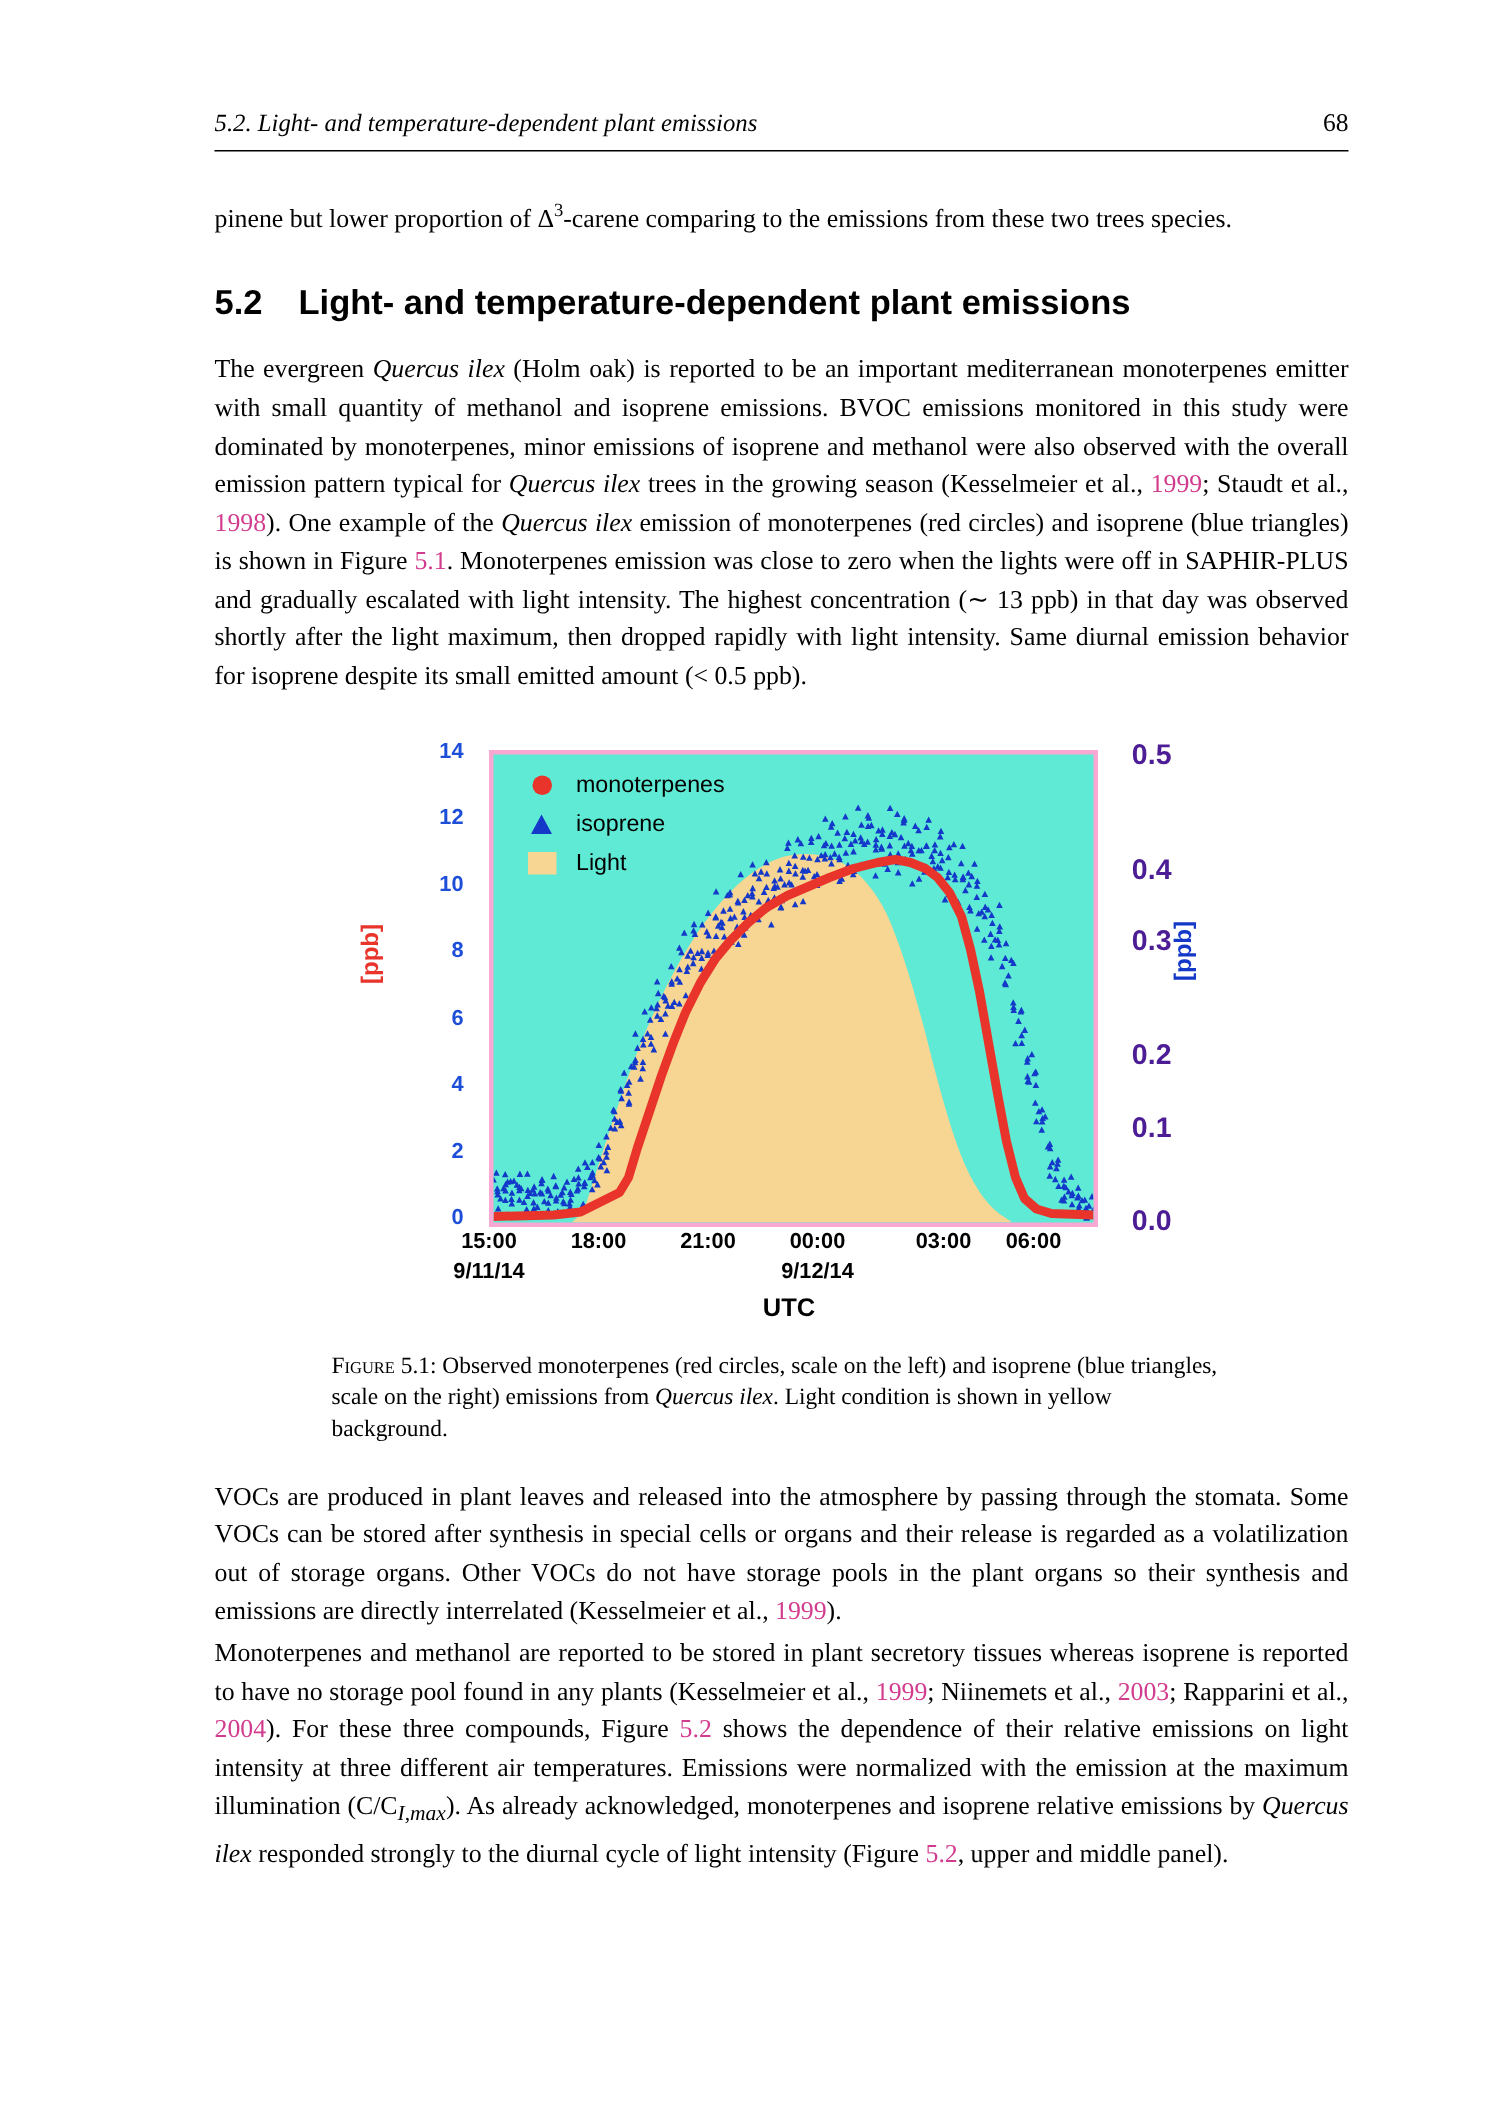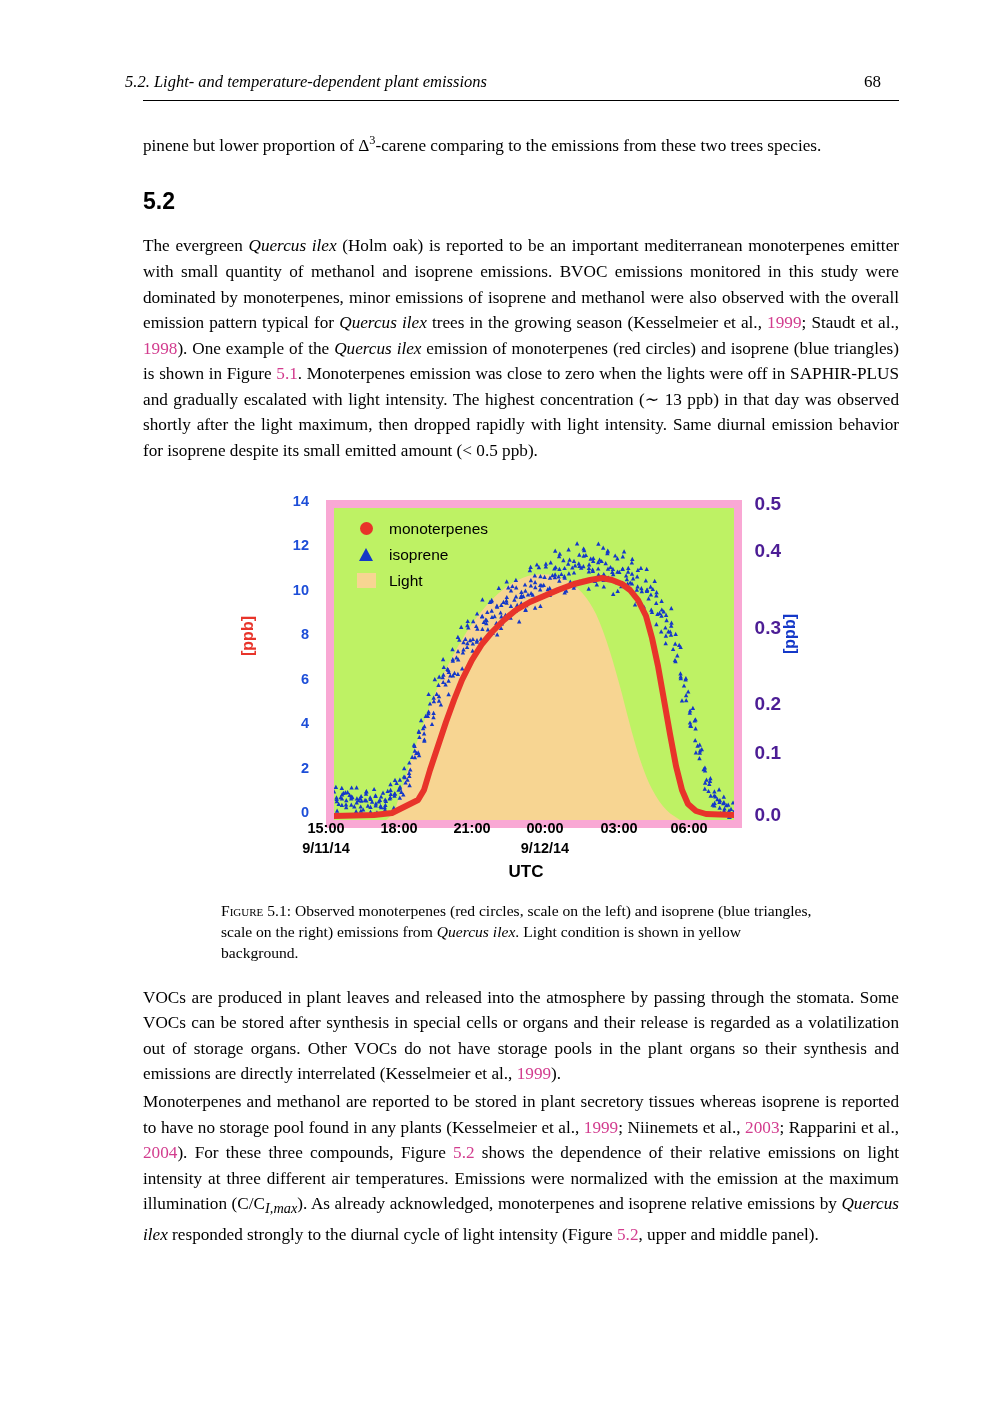--- a/index.html
+++ b/index.html
@@ -24,7 +24,7 @@
   
   .header {
     position: absolute;
-    left: 125px;
+    left: 143px;
     top: 72px;
     width: 756px;
     display: flex;

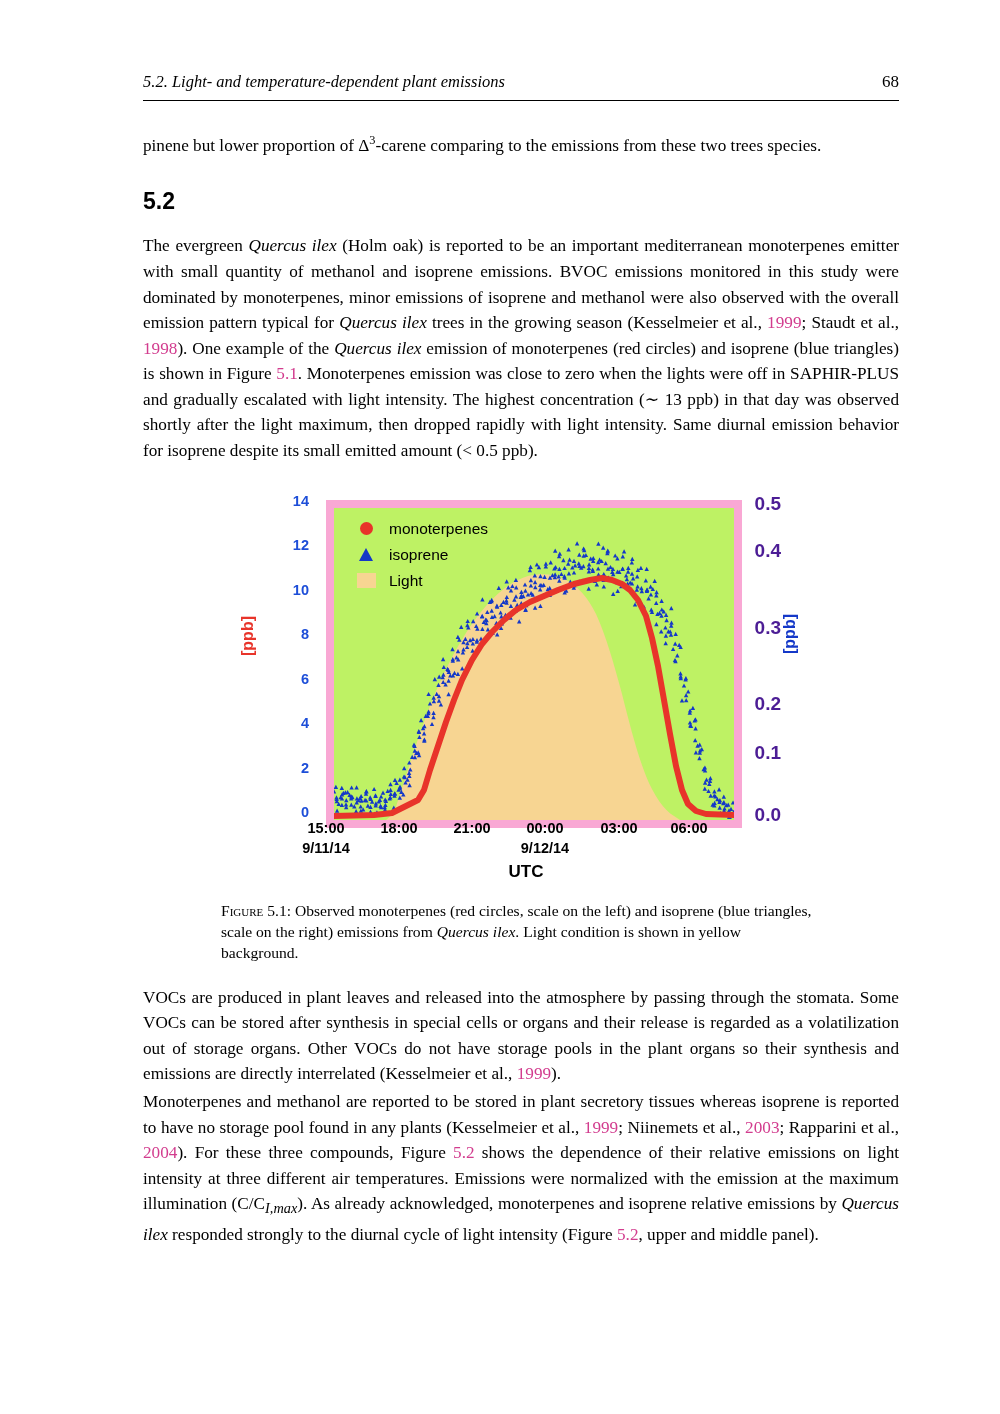--- a/index.html
+++ b/index.html
@@ -233,6 +233,7 @@
 
     <div class="sec-heading">
       <span>5.2</span>
+      <span>Light- and temperature-dependent plant emissions</span>
     </div>
 
     <p class="body"><span>The evergreen </span><span class="it">Quercus ilex</span><span> (Holm oak) is reported to be an important mediterranean monoterpenes emitter with small quantity of methanol and isoprene emissions.  BVOC emissions monitored in this study were dominated by monoterpenes, minor emissions of isoprene and methanol were also observed with the overall emission pattern typical for </span><span class="it">Quercus ilex</span><span> trees in the growing season (Kesselmeier et al., </span><span class="reflink">1999</span><span>; Staudt et al., </span><span class="reflink">1998</span><span>).  One example of the </span><span class="it">Quercus ilex</span><span> emission of monoterpenes (red circles) and isoprene (blue triangles) is shown in Figure </span><span class="reflink">5.1</span><span>.  Monoterpenes emission was close to zero when the lights were off in SAPHIR-PLUS and gradually escalated with light intensity.  The highest concentration (∼ 13 ppb) in that day was observed shortly after the light maximum, then dropped rapidly with light intensity. Same diurnal emission behavior for isoprene despite its small emitted amount (&lt; 0.5 ppb).</span></p>

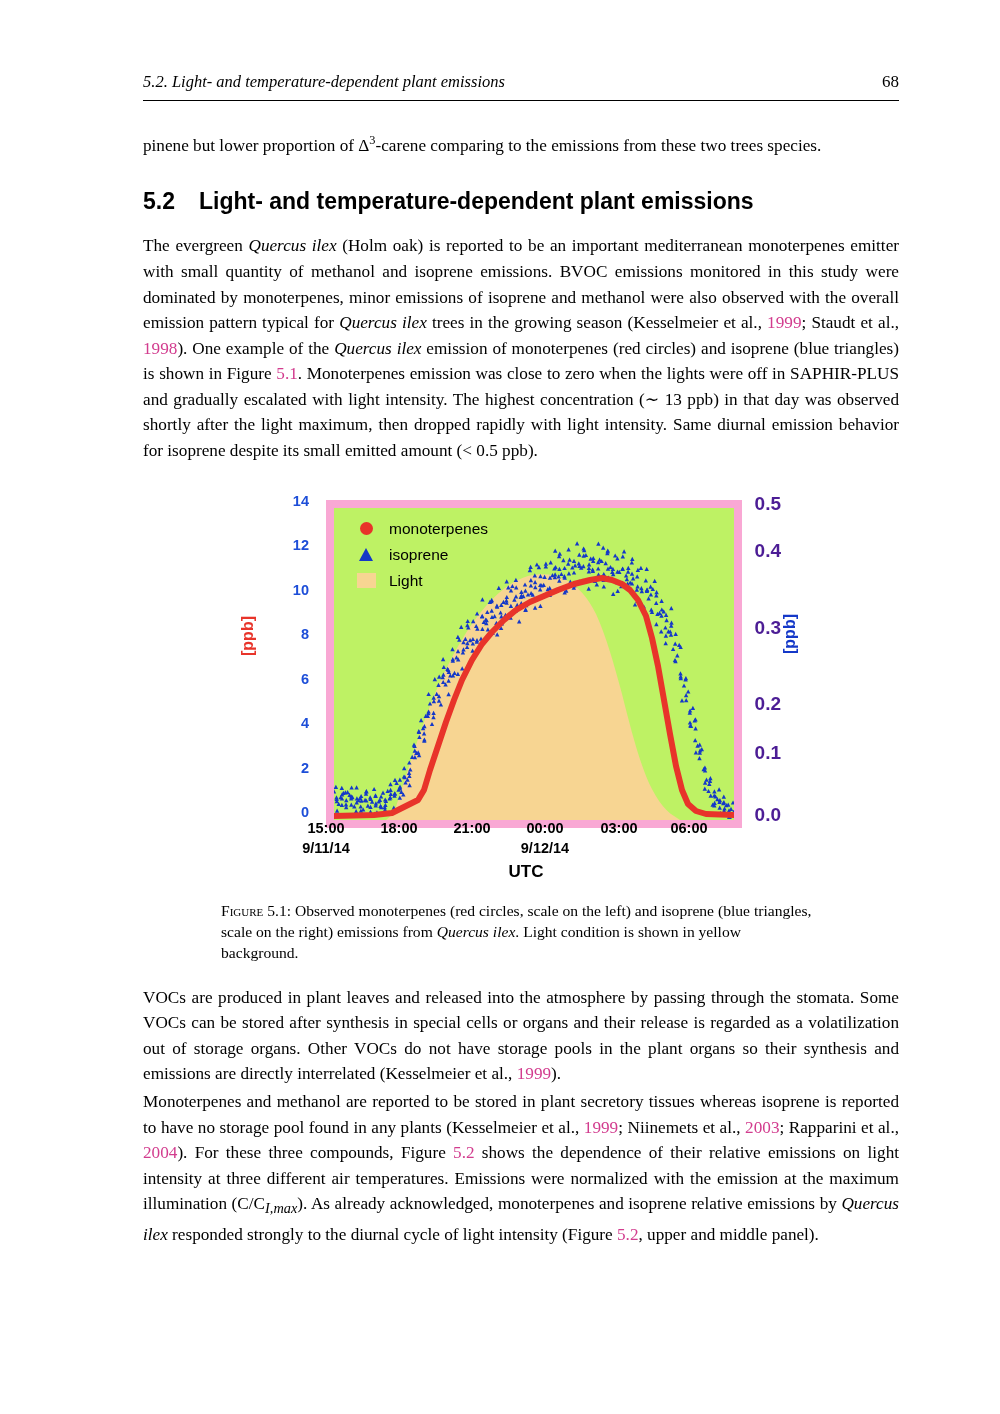--- a/index.html
+++ b/index.html
@@ -100,8 +100,8 @@
     top: 14px;
     width: 400px;
     height: 312px;
-    border: 8px solid #f9a8d4;
-    background: #bef264;
+    border: 3px solid #f9a8d4;
+    background: #5eead4;
     overflow: hidden;
   }
   .axis-label-left {

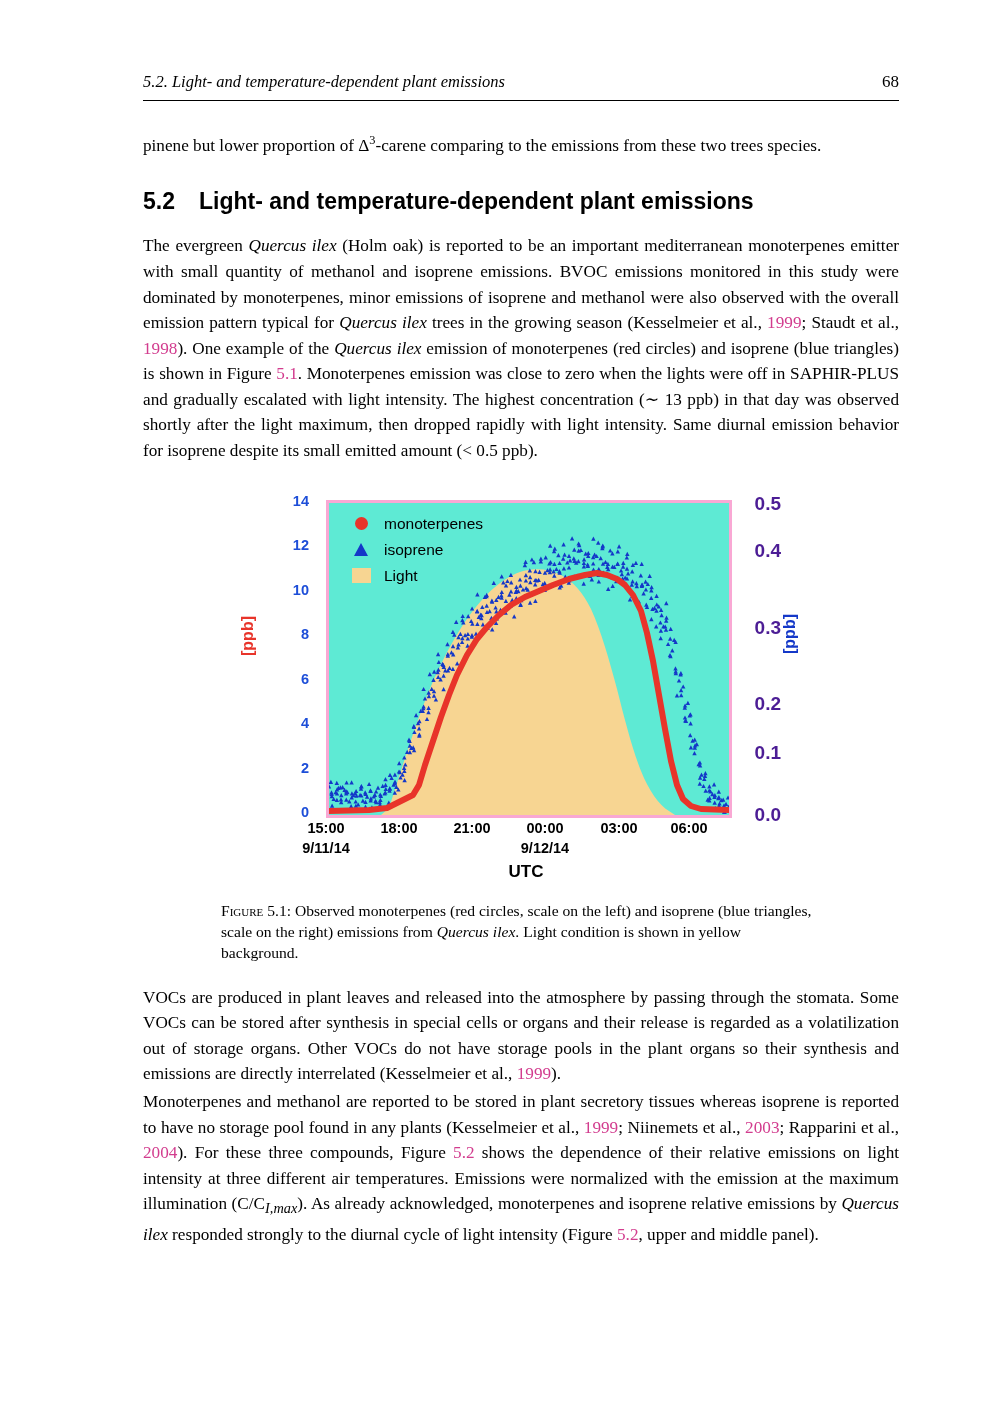--- a/index.html
+++ b/index.html
@@ -255,7 +255,7 @@
         <div class="ytick-left" style="top:318px">0</div>
 
         <div class="ytick-right" style="top:7px">0.5</div>
-        <div class="ytick-right" style="top:54px">0.4</div>
+        <div class="ytick-right" style="top:84px">0.4</div>
         <div class="ytick-right" style="top:131px">0.3</div>
         <div class="ytick-right" style="top:207px">0.2</div>
         <div class="ytick-right" style="top:256px">0.1</div>

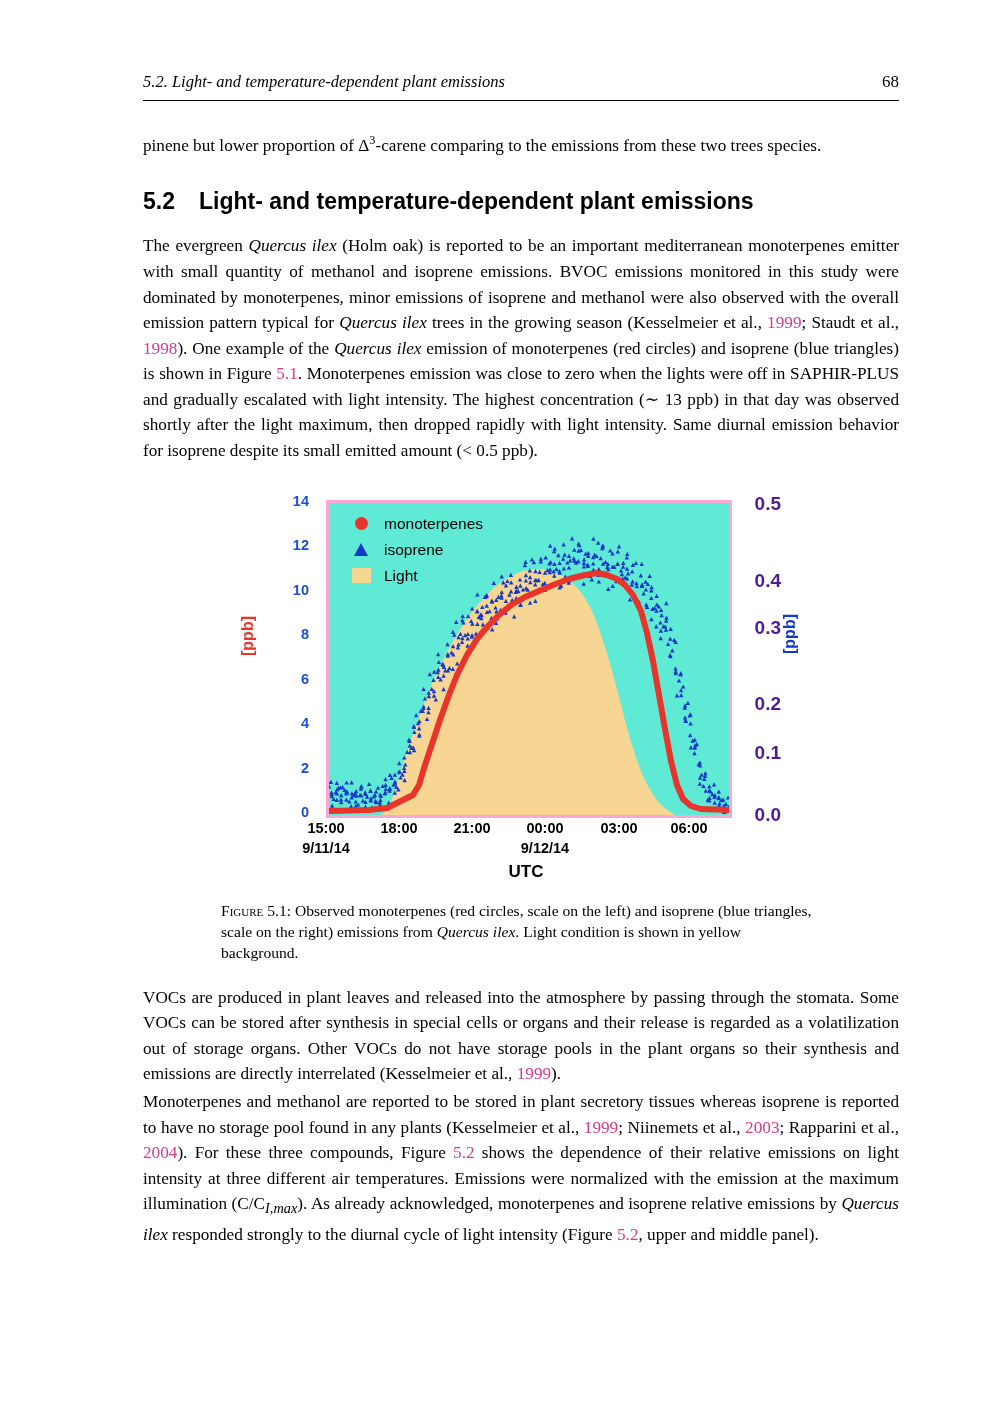--- a/index.html
+++ b/index.html
@@ -777,7 +777,7 @@
         <div class="xtick" style="left:118px">18:00</div>
         <div class="xtick" style="left:191px">21:00</div>
         <div class="xtick" style="left:264px">00:00</div>
-        <div class="xtick" style="left:338px">03:00</div>
+        <div class="xtick" style="left:348px">03:00</div>
         <div class="xtick" style="left:408px">06:00</div>
 
         <div class="xdate" style="left:45px">9/11/14</div>

